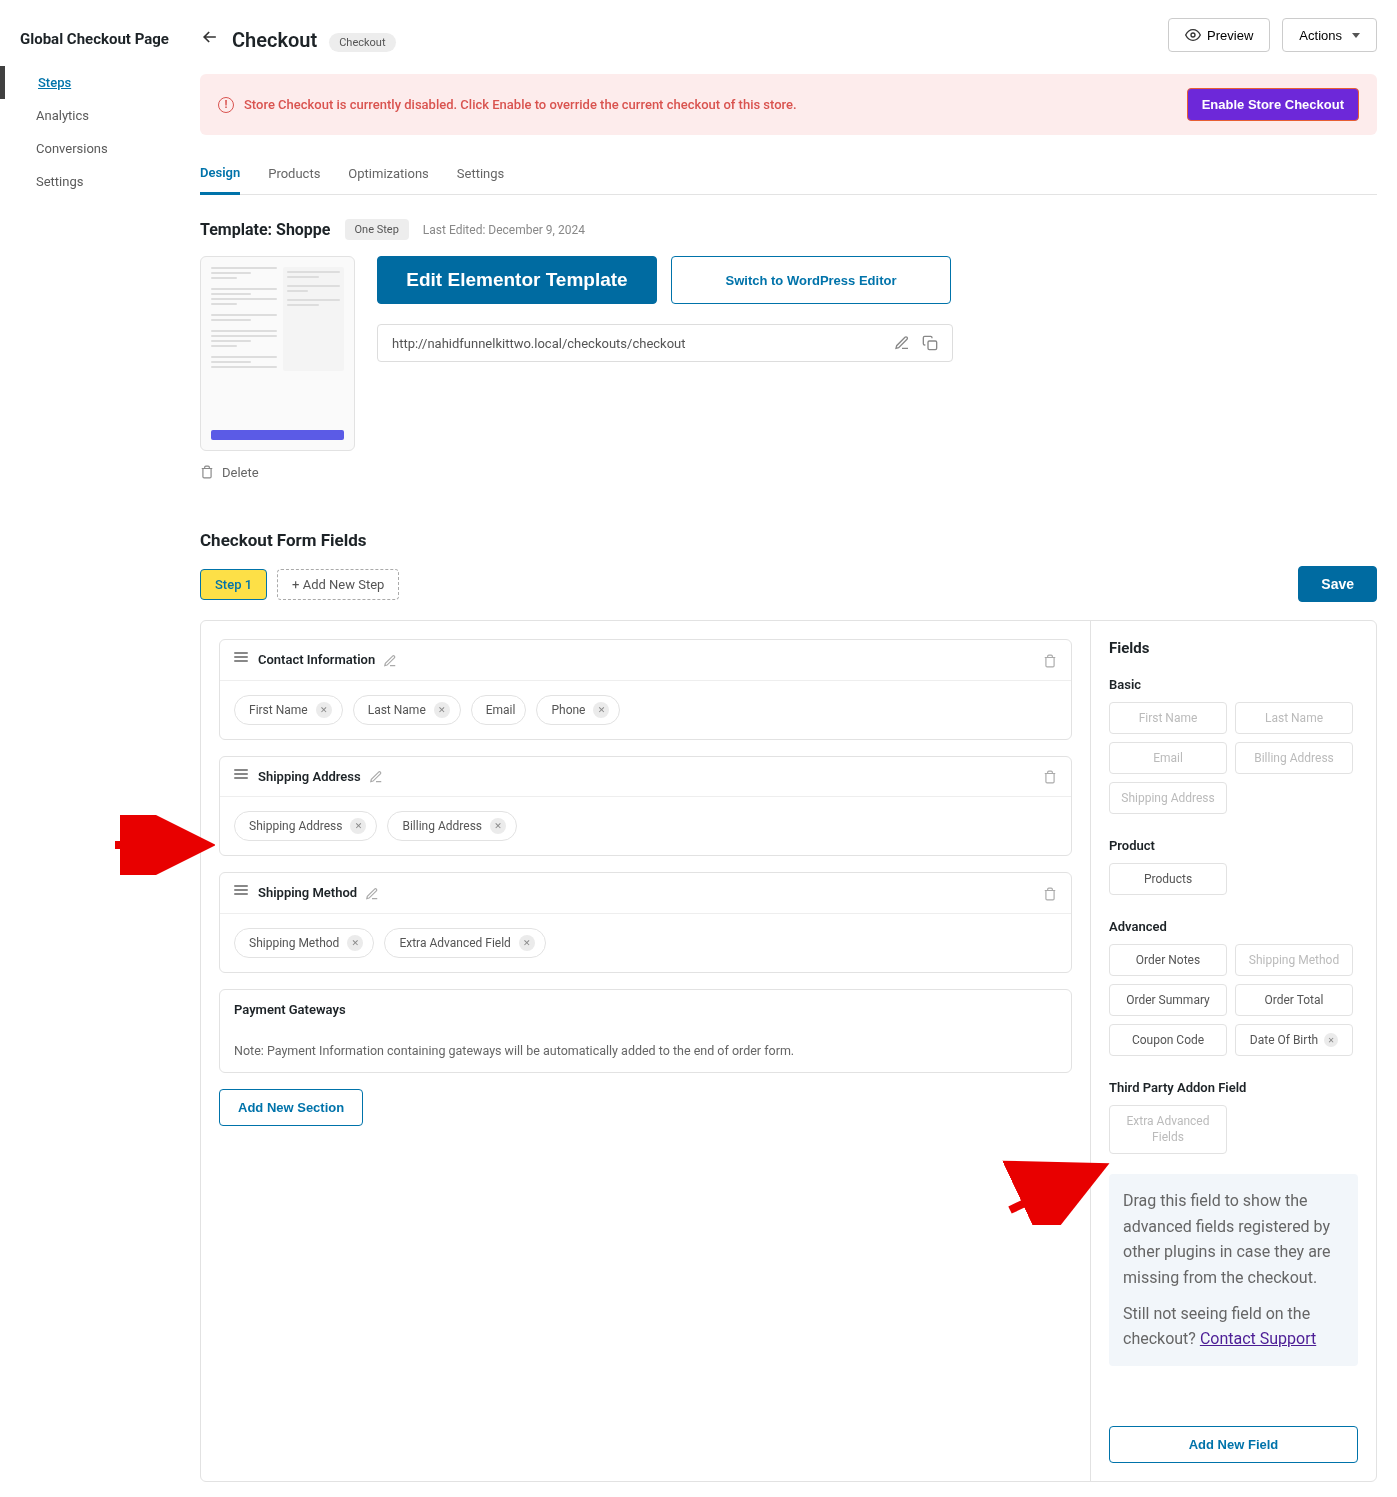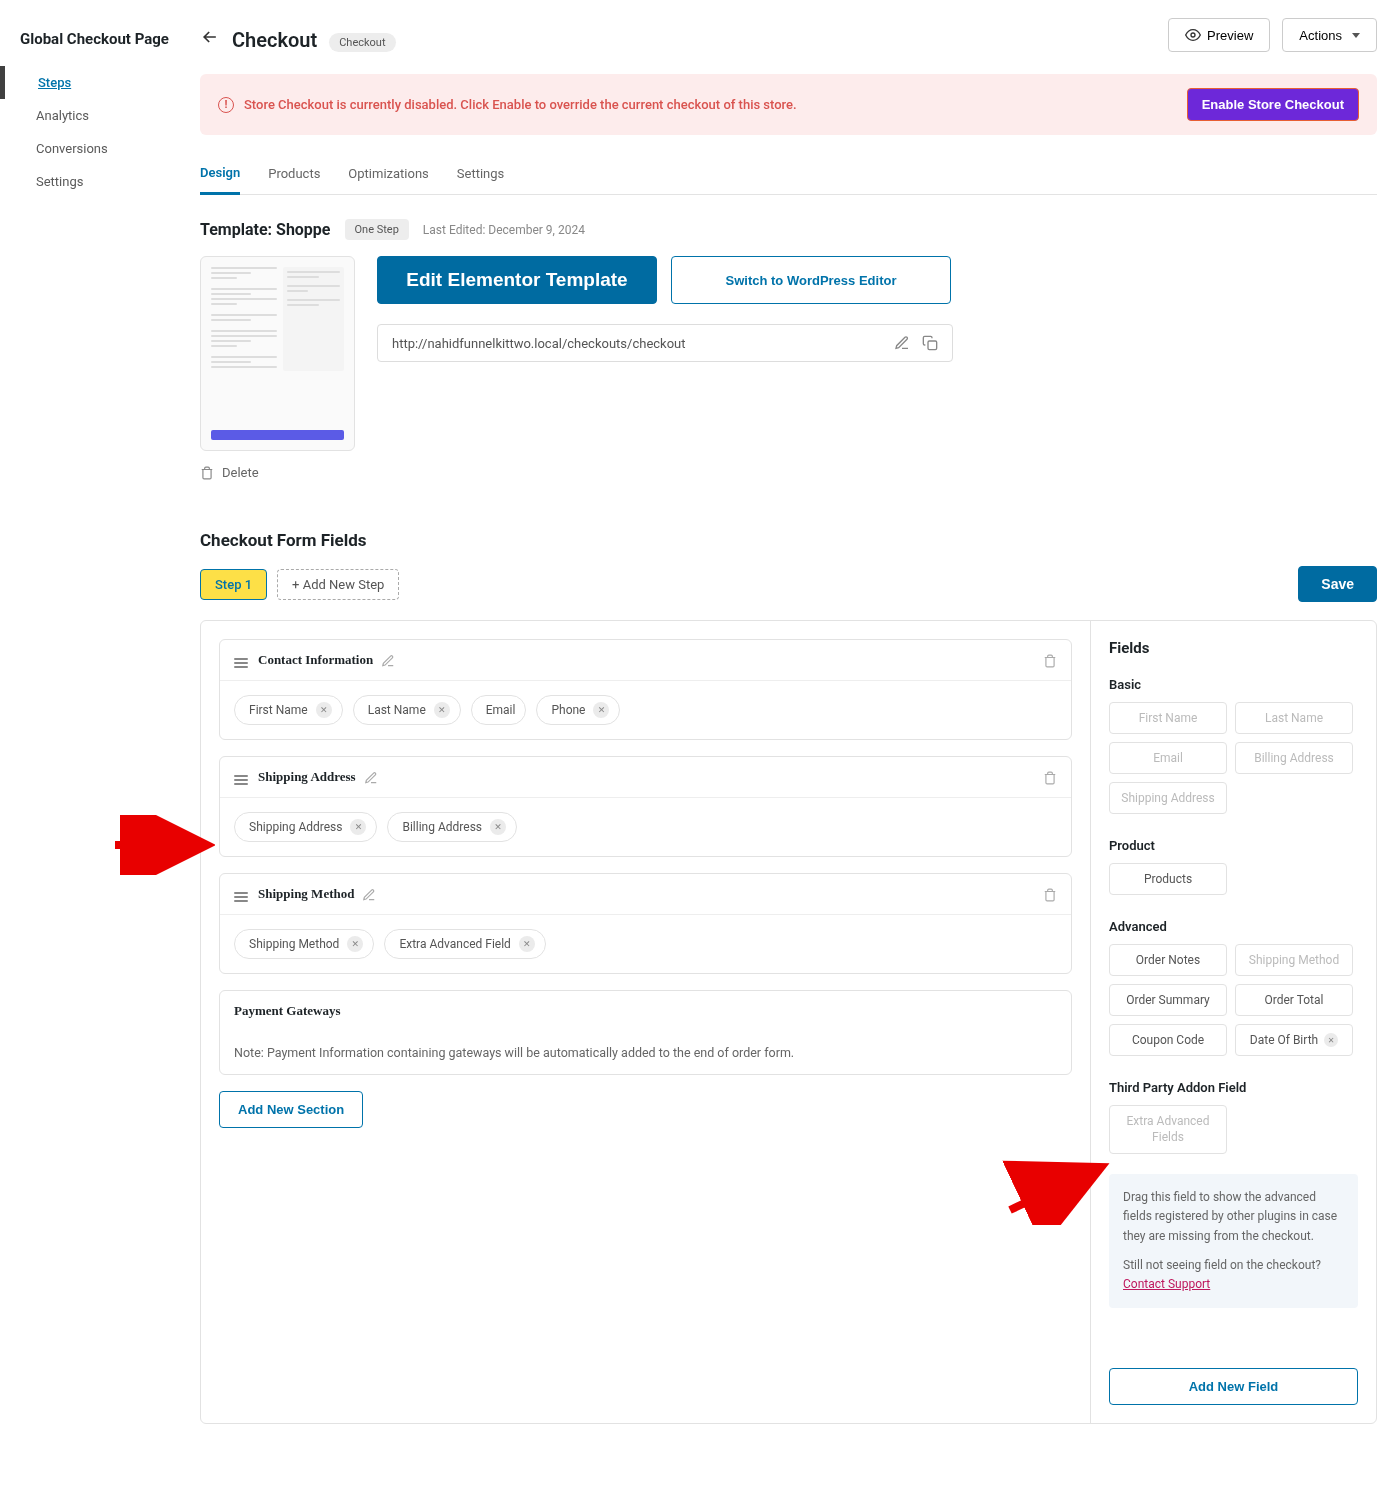--- a/index.html
+++ b/index.html
@@ -39,7 +39,7 @@
 .tl2 { width: 60%; }
 .tl3 { width: 40%; }
 .thumb-btn { position: absolute; bottom: 10px; left: 10px; right: 10px; height: 10px; background: #5b5be6; border-radius: 2px; }
-.delete-link { display: flex; align-items: flex-end; gap: 8px; margin-top: 14px; color: #666; font-size: 13px; cursor: pointer; }
+.delete-link { display: flex; align-items: flex-start; gap: 8px; margin-top: 14px; color: #666; font-size: 13px; cursor: pointer; }
 .trash-icon { width: 14px; height: 14px; }
 .template-controls { flex: 1; }
 .btn-row { display: flex; gap: 14px; margin-bottom: 20px; }

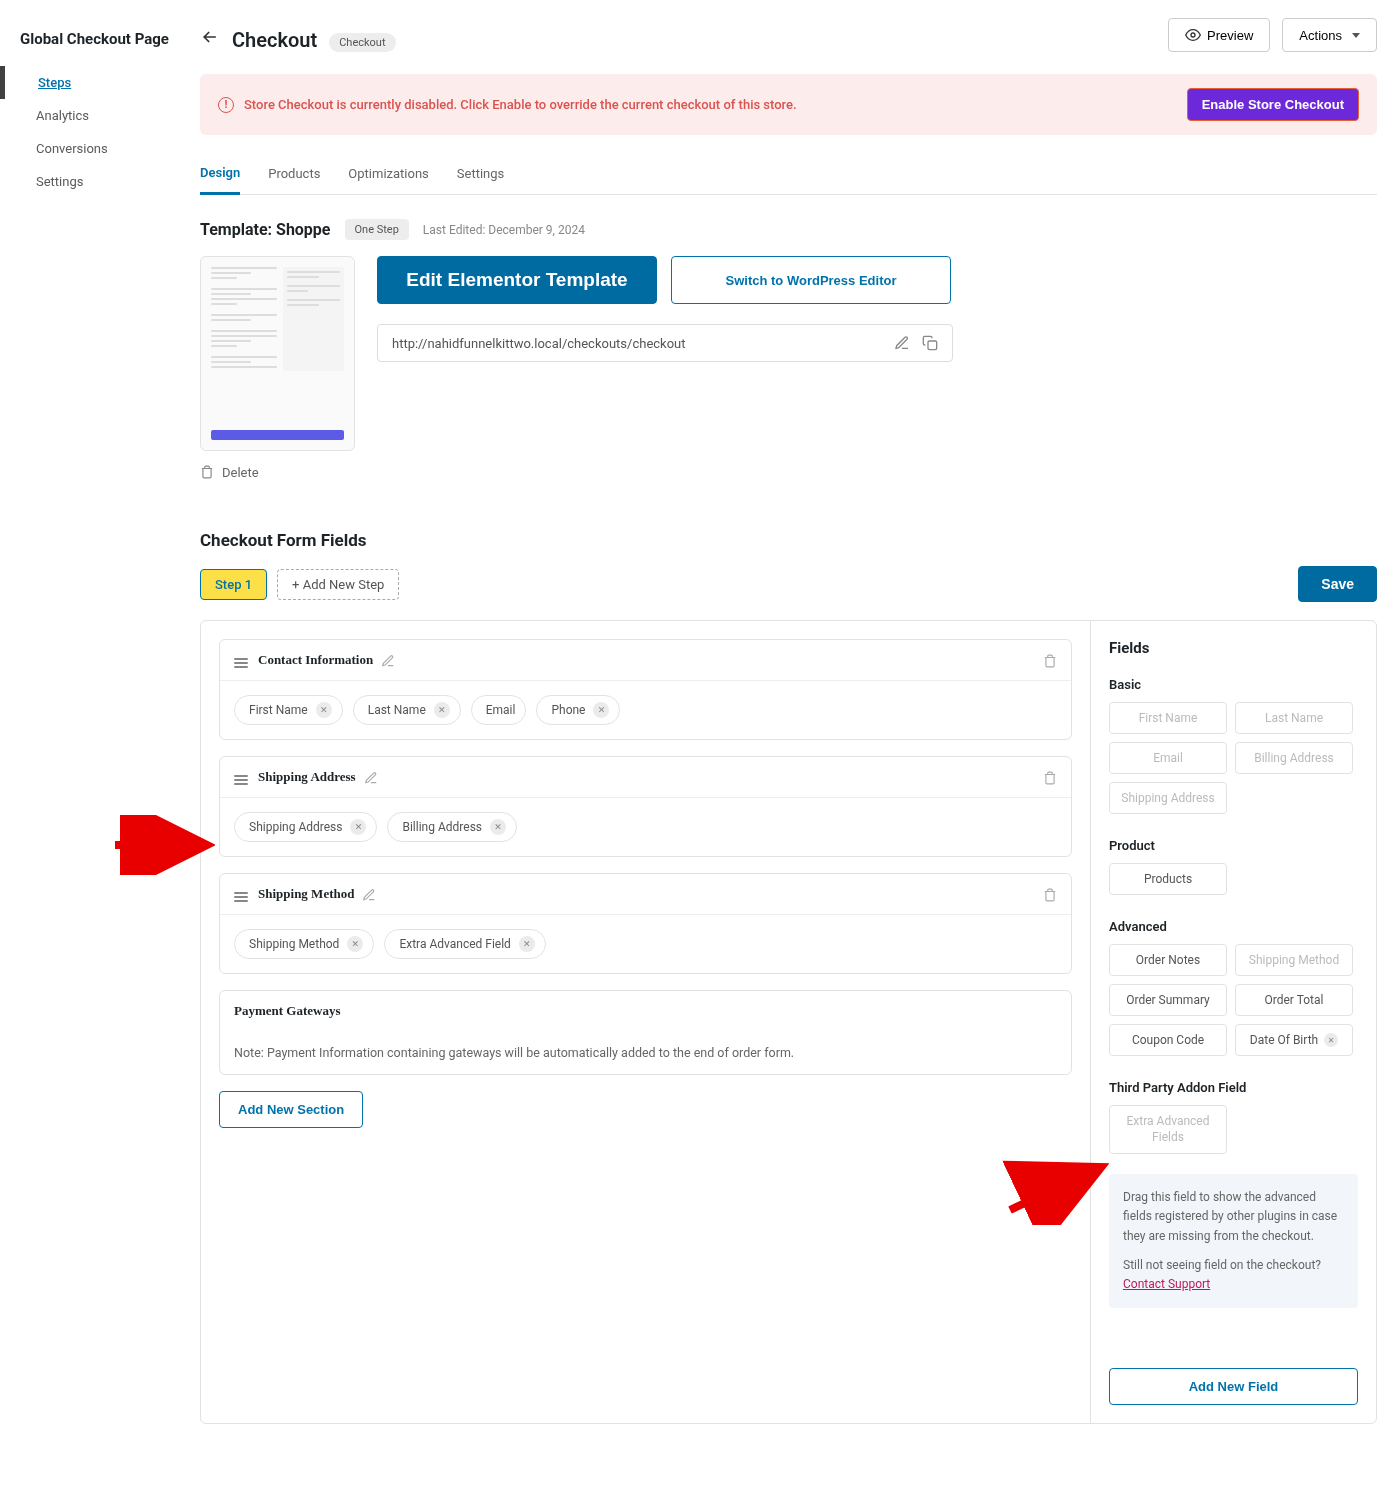--- a/index.html
+++ b/index.html
@@ -58,7 +58,7 @@
 .form-left { flex: 1; padding: 18px; }
 .form-right { width: 286px; border-left: 1px solid #e2e2e2; padding: 18px; display: flex; flex-direction: column; }
 .field-section { border: 1px solid #e2e2e2; border-radius: 6px; margin-bottom: 16px; overflow: hidden; }
-.field-section-header { display: flex; align-items: flex-end; padding: 12px 14px; border-bottom: 1px solid #eee; font-family: Liberation Serif, serif; }
+.field-section-header { display: flex; align-items: flex-start; padding: 12px 14px; border-bottom: 1px solid #eee; }
 .field-section-header.no-border { border-bottom: none; }
 .drag-icon { width: 14px; height: 10px; display: inline-flex; flex-direction: column; justify-content: space-between; margin-right: 10px; }
 .drag-icon span { height: 2px; background: #888; border-radius: 1px; }

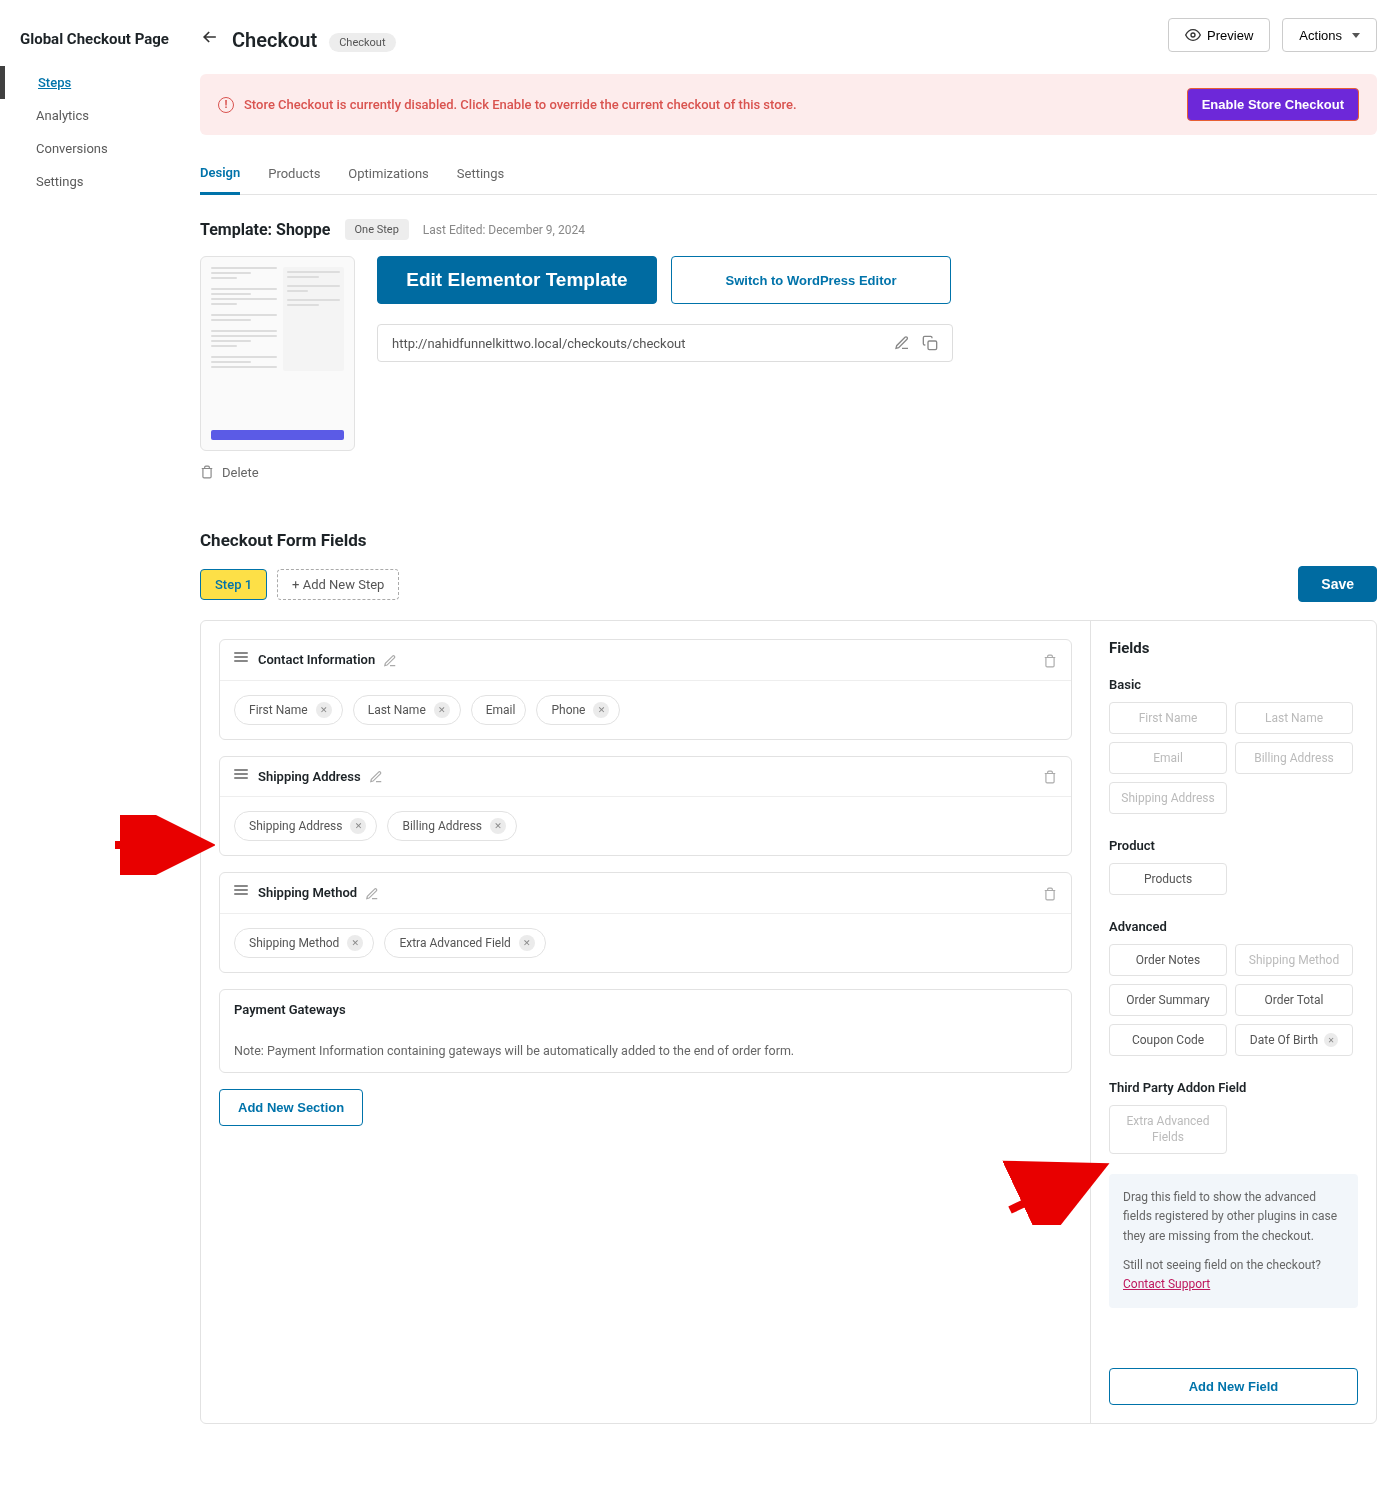--- a/index.html
+++ b/index.html
@@ -76,7 +76,7 @@
 .ftag { border: 1px solid #e2e2e2; border-radius: 4px; padding: 8px 10px; font-size: 12px; color: #555; text-align: center; cursor: move; min-width: 118px; display: inline-flex; align-items: center; justify-content: center; gap: 6px; white-space: nowrap; }
 .ftag.disabled { color: #bbb; }
 .ftag-x { width: 14px; height: 14px; border-radius: 50%; background: #ebebeb; display: inline-flex; align-items: center; justify-content: center; font-size: 8px; color: #888; cursor: pointer; }
-.info-box { background: #f2f6fa; border-radius: 4px; padding: 14px; font-size: 12px; color: #666; line-height: 1.6; }
+.info-box { background: #f2f6fa; border-radius: 4px; padding: 14px; font-size: 16px; color: #666; line-height: 1.6; }
 .info-box a { color: #be185d; }
 .add-field-btn { margin-top: auto; border: 1px solid #0073aa; color: #0073aa; font-weight: 600; border-radius: 4px; padding: 10px; font-size: 13px; cursor: pointer; background: #fff; width: 100%; }
 .arrow-annot { position: absolute; pointer-events: none; }

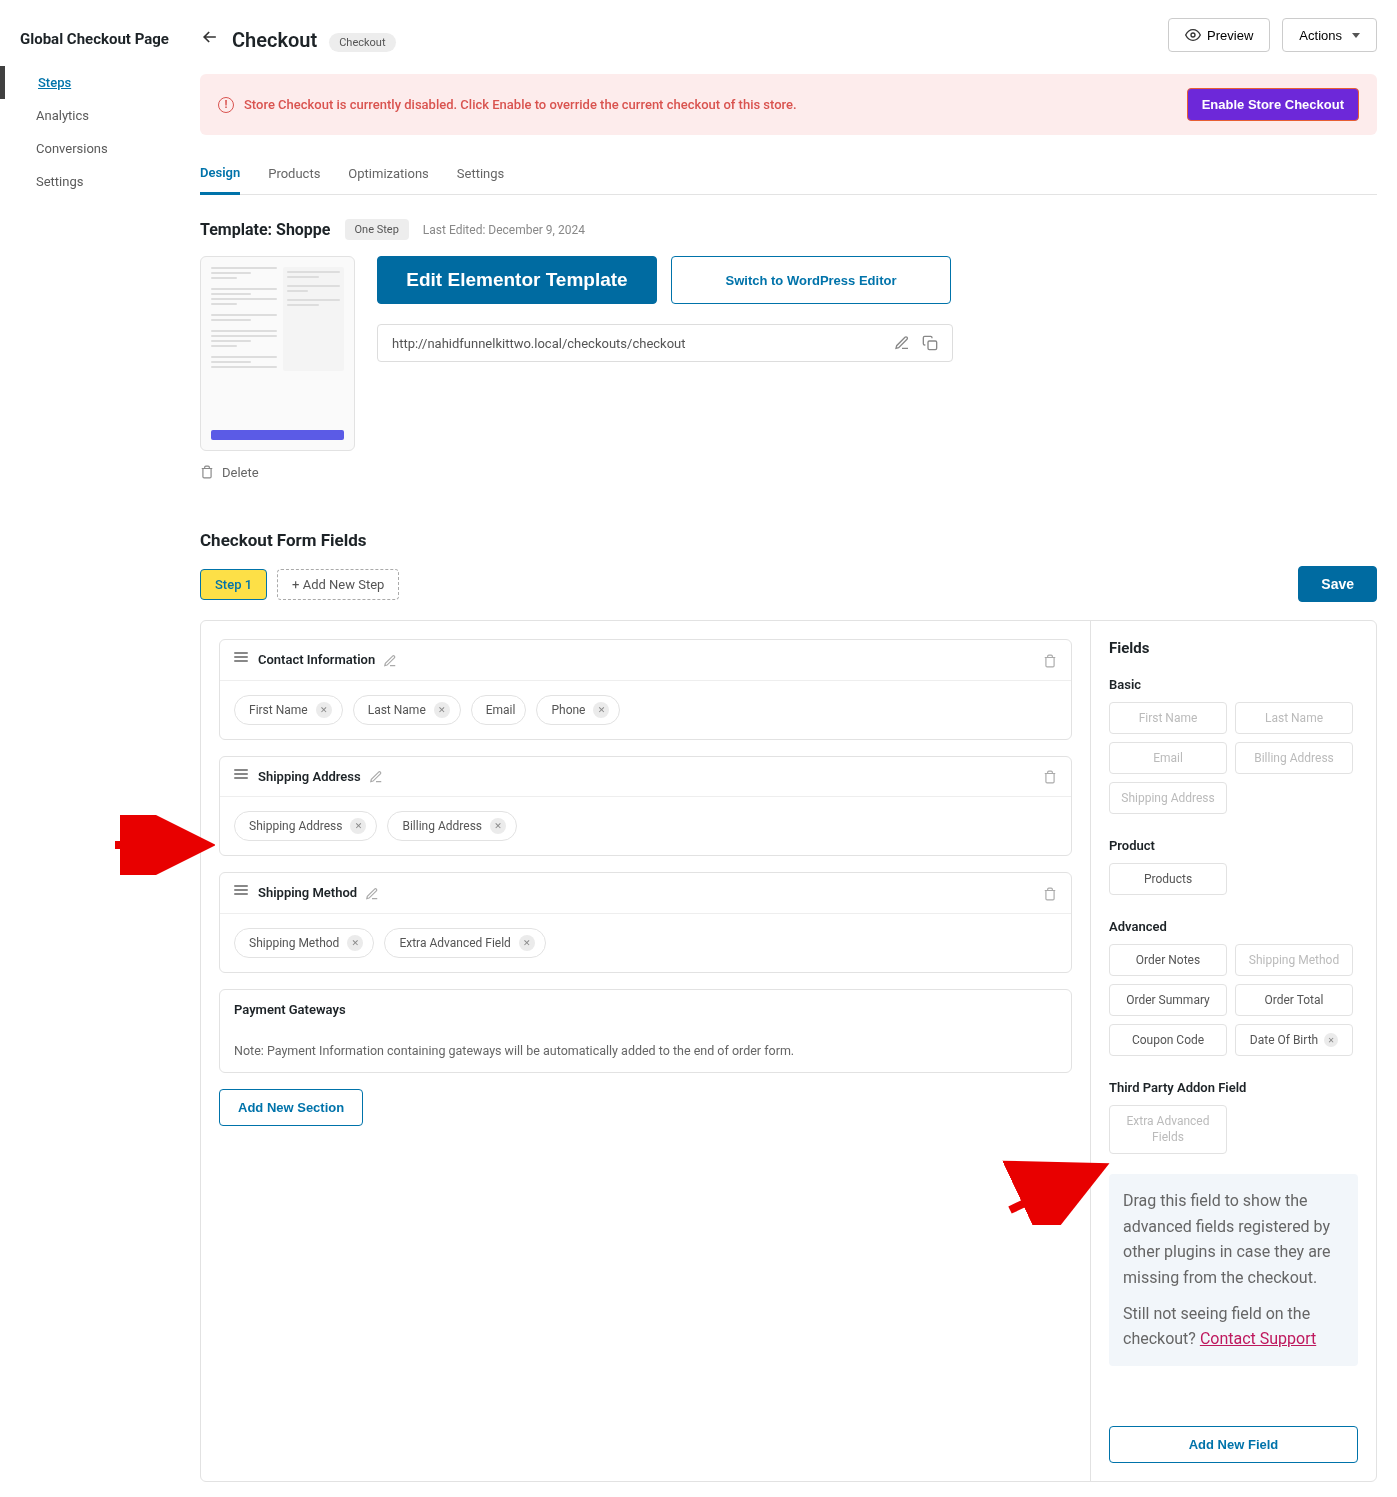--- a/index.html
+++ b/index.html
@@ -77,7 +77,7 @@
 .ftag.disabled { color: #bbb; }
 .ftag-x { width: 14px; height: 14px; border-radius: 50%; background: #ebebeb; display: inline-flex; align-items: center; justify-content: center; font-size: 8px; color: #888; cursor: pointer; }
 .info-box { background: #f2f6fa; border-radius: 4px; padding: 14px; font-size: 16px; color: #666; line-height: 1.6; }
-.info-box a { color: #be185d; }
+.info-box a { color: #4c1d95; }
 .add-field-btn { margin-top: auto; border: 1px solid #0073aa; color: #0073aa; font-weight: 600; border-radius: 4px; padding: 10px; font-size: 13px; cursor: pointer; background: #fff; width: 100%; }
 .arrow-annot { position: absolute; pointer-events: none; }
 svg.icon { width: 14px; height: 14px; vertical-align: middle; }

